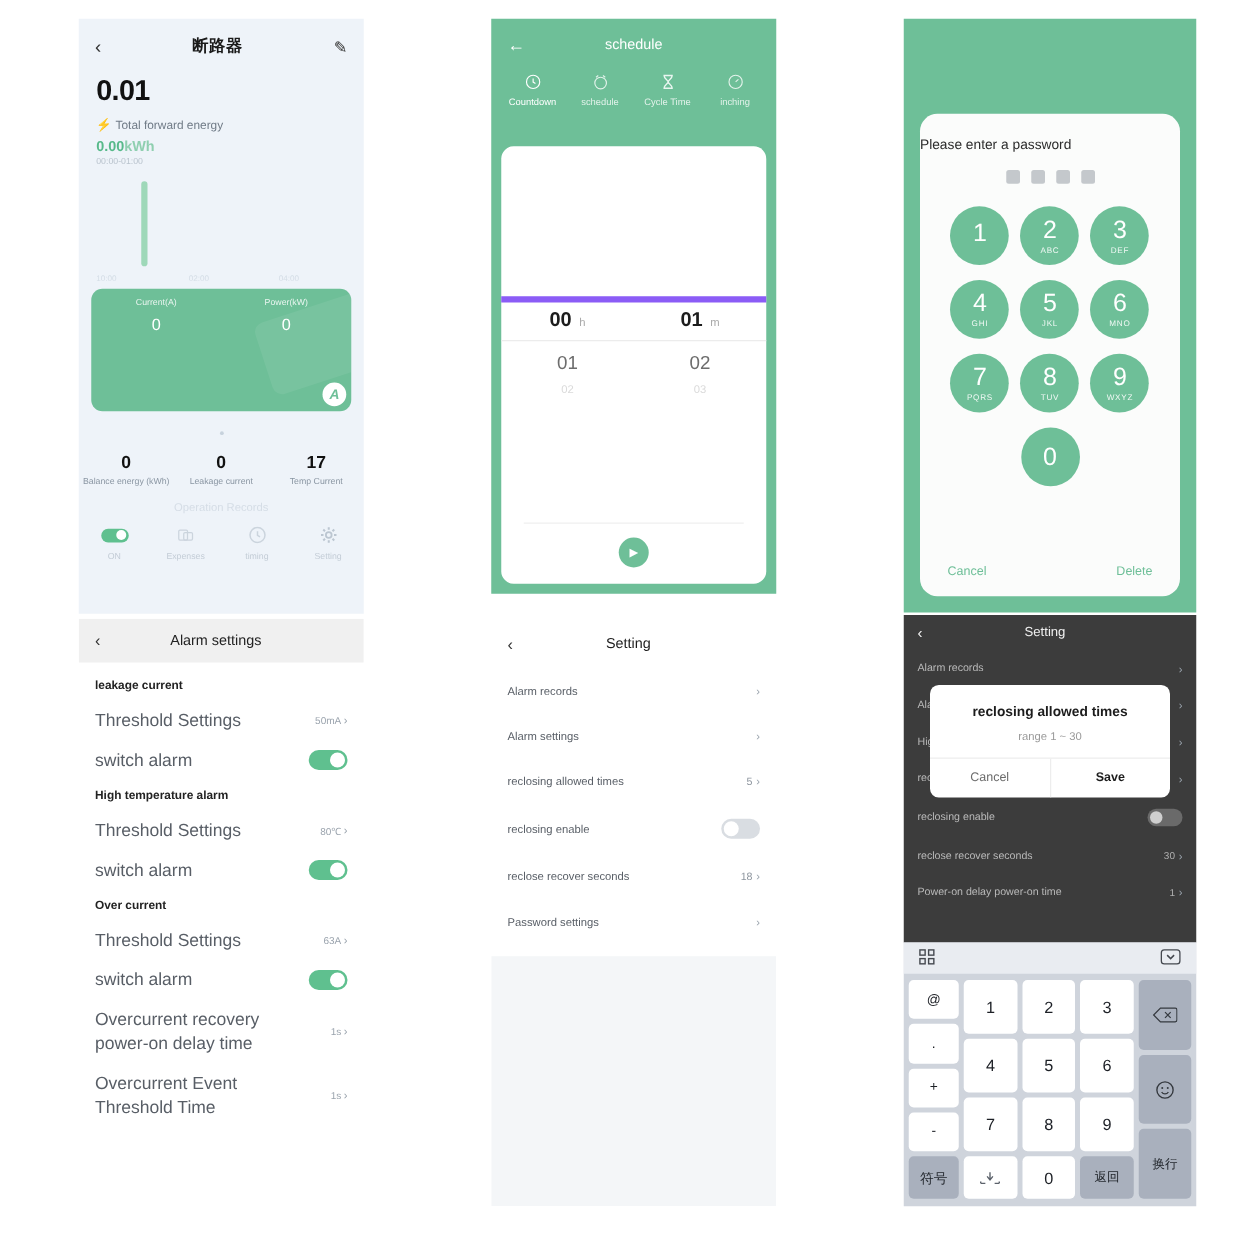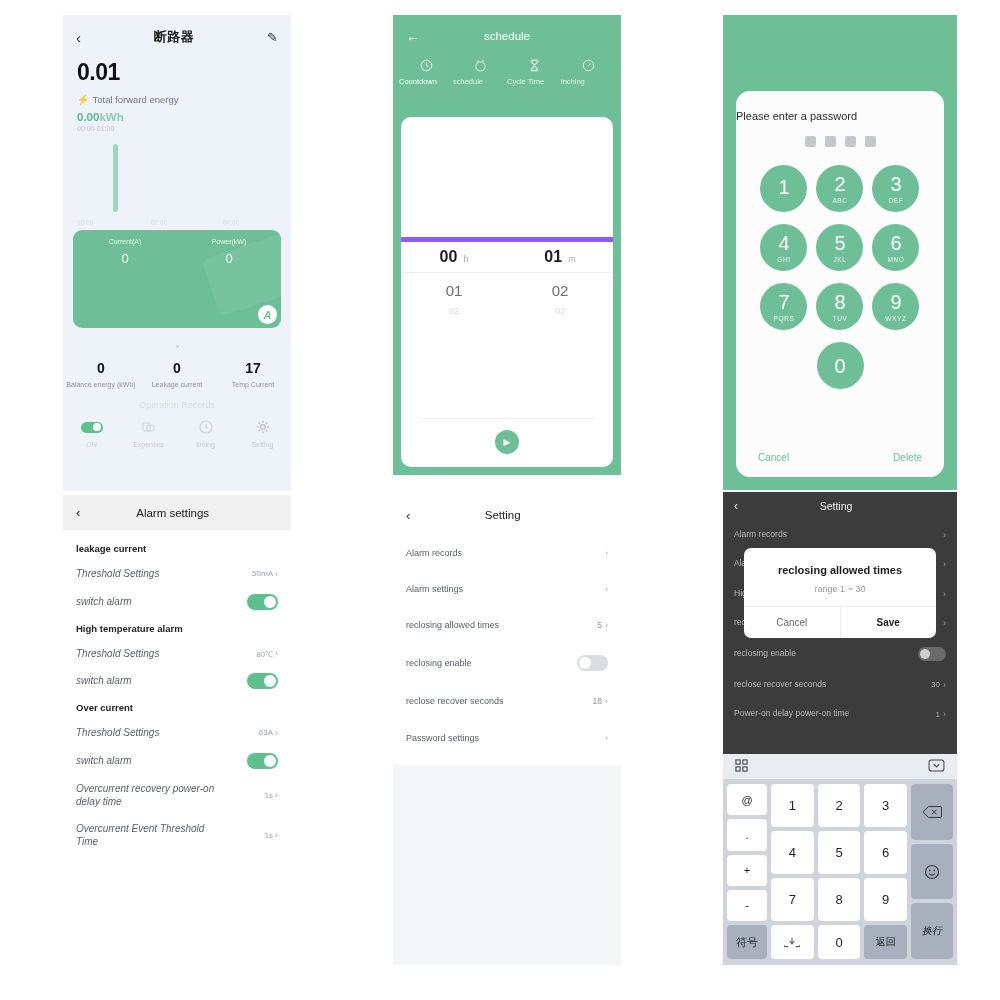--- a/index.html
+++ b/index.html
@@ -84,7 +84,7 @@
   .sc-head .bk { font-size: 14px; }
   .sc-head .tt { flex: 1; text-align: center; font-size: 11.5px; }
   .sc-tabs { display: flex; padding: 0 6px; }
-  .sc-tab { flex: 1; color: rgba(255,255,255,.8); }
+  .sc-tab { flex: 1; text-align: center; color: rgba(255,255,255,.8); }
   .sc-tab.active { color: #fff; }
   .sc-tab .ic { font-size: 12px; height: 16px; display: flex; align-items: center; justify-content: center; }
   .sc-tab .t { font-size: 7.5px; margin-top: 4px; }

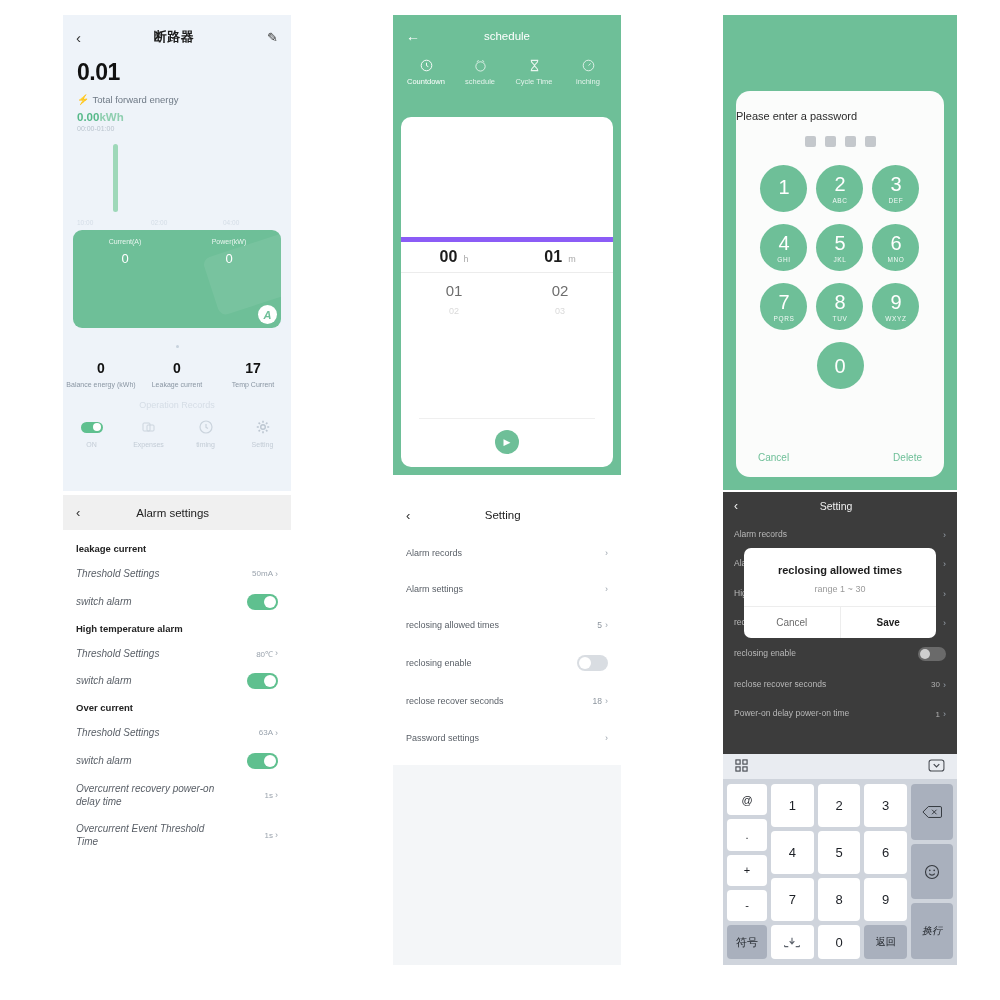--- a/index.html
+++ b/index.html
@@ -69,7 +69,7 @@
   .sheet-head .tt { flex: 1; text-align: center; font-size: 11.5px; color: #222; }
   .grp { font-size: 9.5px; color: #222; padding: 13px 13px 0; font-weight: 600; }
   .row { display: flex; align-items: center; justify-content: space-between; padding: 13px 13px 0; }
-  .row .k { font-size: 10px; color: #585e66; max-width: 150px; line-height: 1.35; font-style: italic; }
+  .row .k { font-size: 14px; color: #585e66; max-width: 150px; line-height: 1.35; }
   .row .v { font-size: 8px; color: #9aa3ad; display: flex; align-items: center; gap: 2px; }
   .chev { font-size: 9px; color: #9aa3ad; }
   .toggle { width: 31px; height: 16px; border-radius: 9px; background: #5fc08f; position: relative; flex: none; }

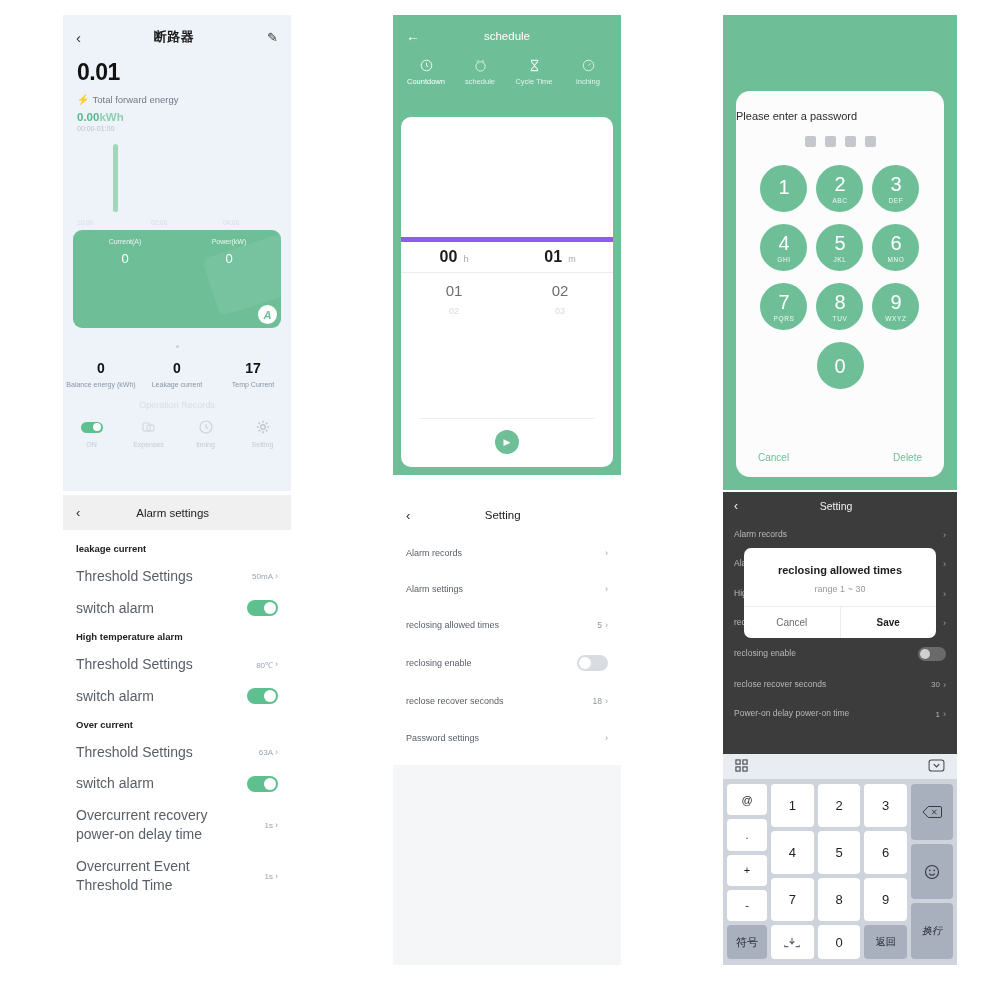--- a/index.html
+++ b/index.html
@@ -165,7 +165,7 @@
   .kb-col { display: flex; flex-direction: column; gap: 4px; }
   .kb-left { width: 40px; }
   .kb-mid { flex: 1; }
-  .kb-right { width: 42px; font-style: italic; }
+  .kb-right { width: 42px; }
   .kb-midrow { display: flex; gap: 4px; flex: 1; }
   .key { background: #fff; border-radius: 4px; display: flex; align-items: center; justify-content: center;
          font-size: 12px; color: #1d2026; flex: 1; }

